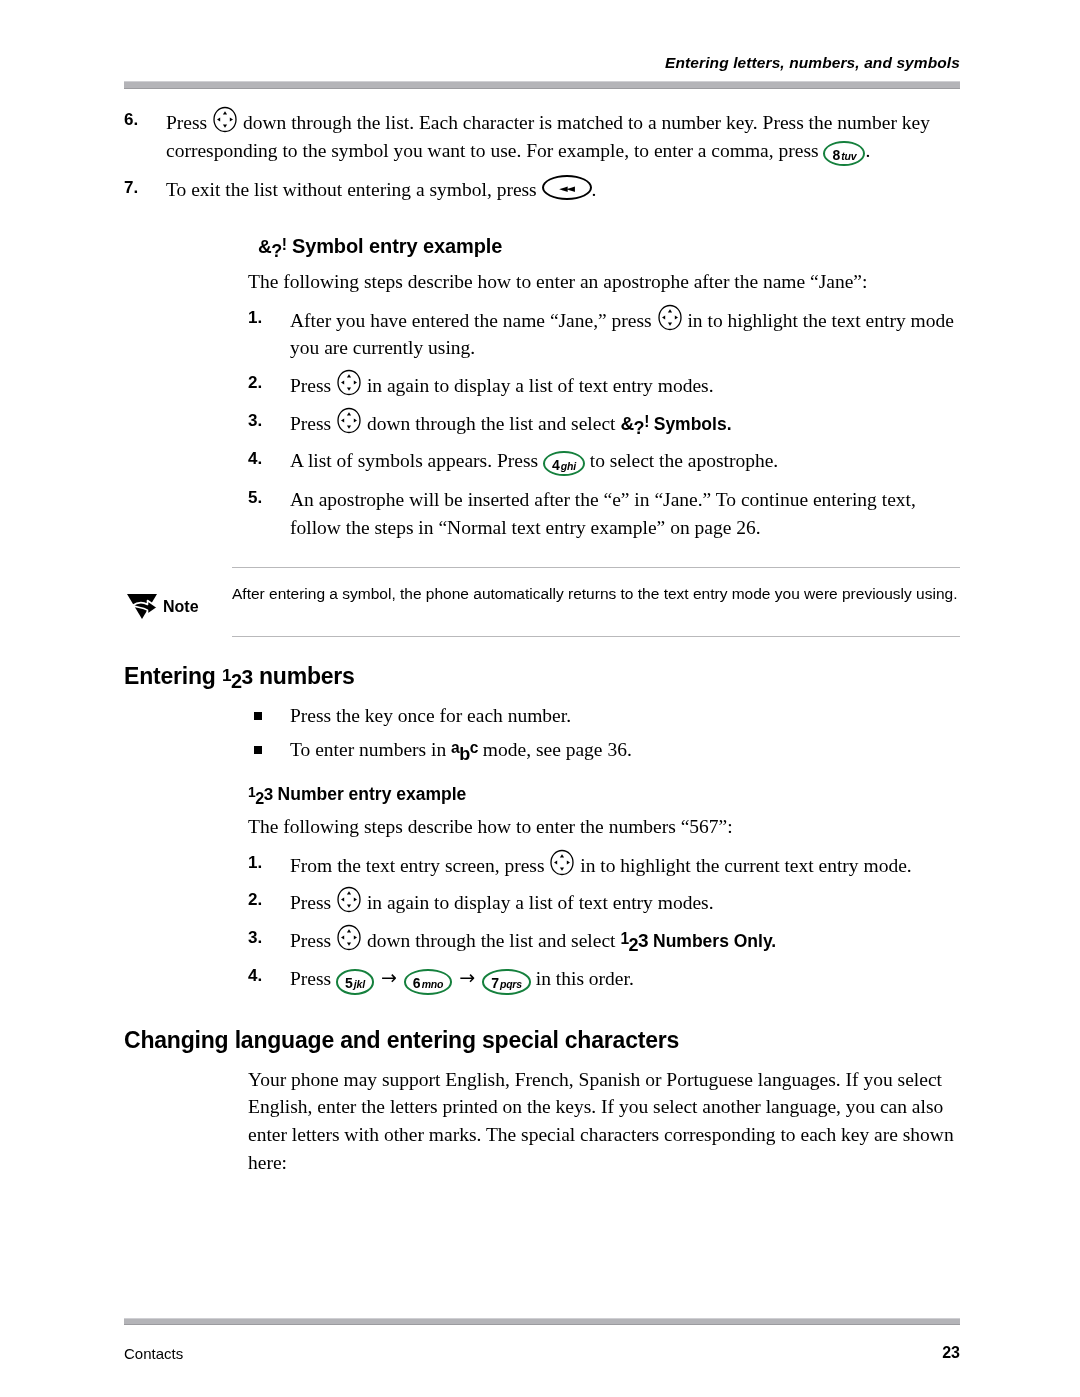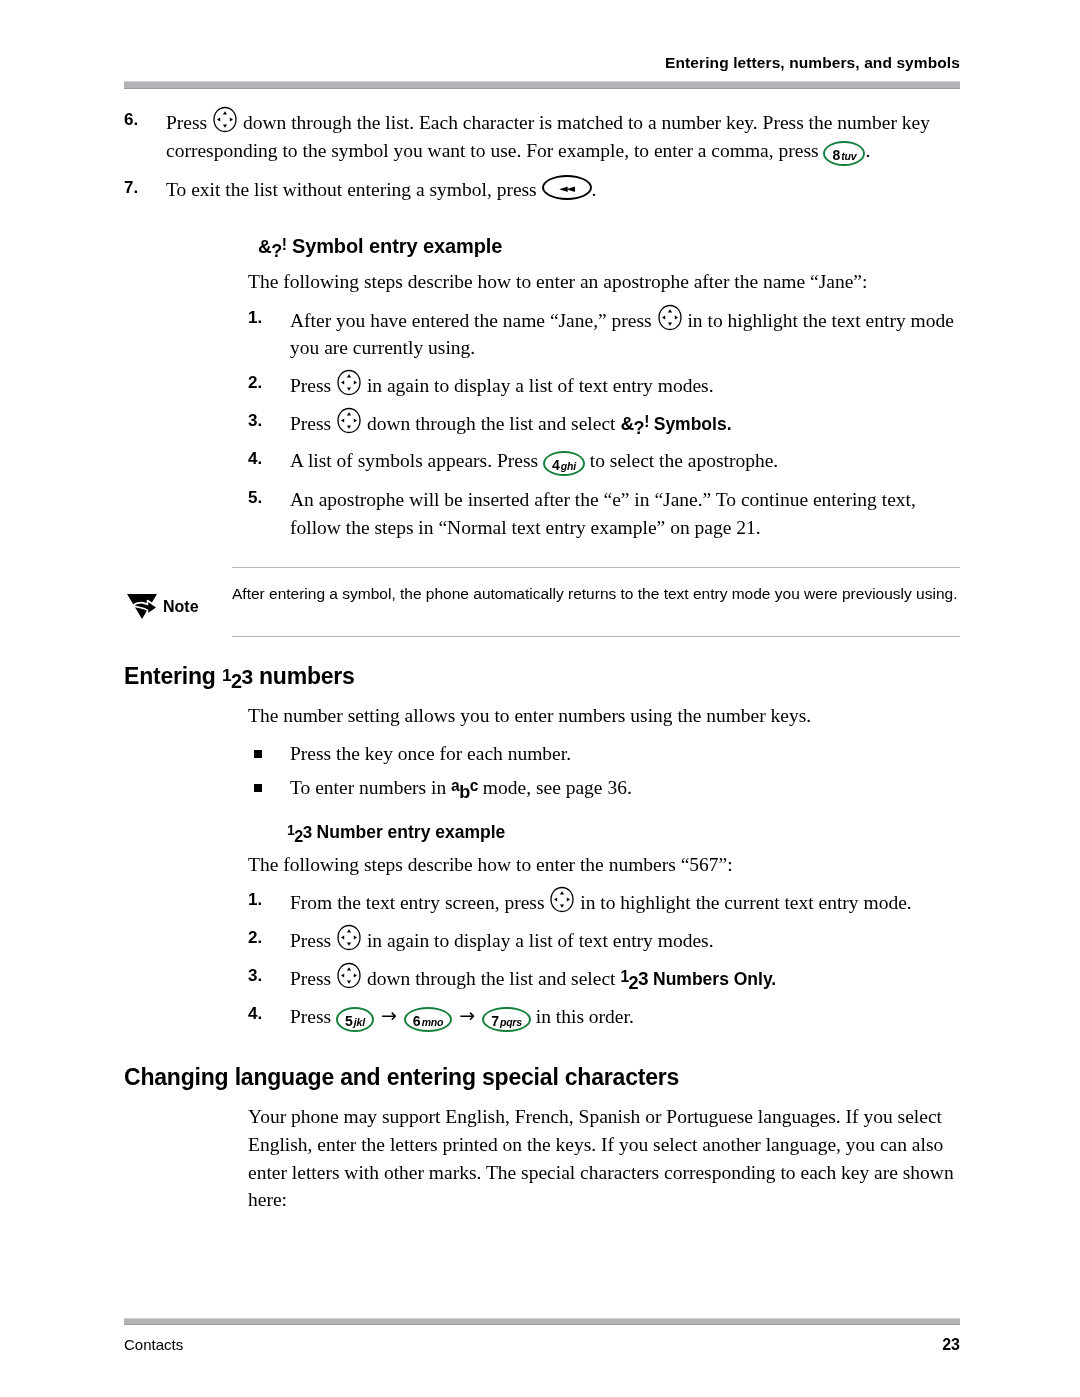--- a/index.html
+++ b/index.html
@@ -32,6 +32,7 @@
   .header-title {
     font-family: "Liberation Sans", sans-serif;
     font-weight: bold;
+    font-style: italic;
     font-size: 15.5px;
     text-align: right;
     letter-spacing: 0.1px;

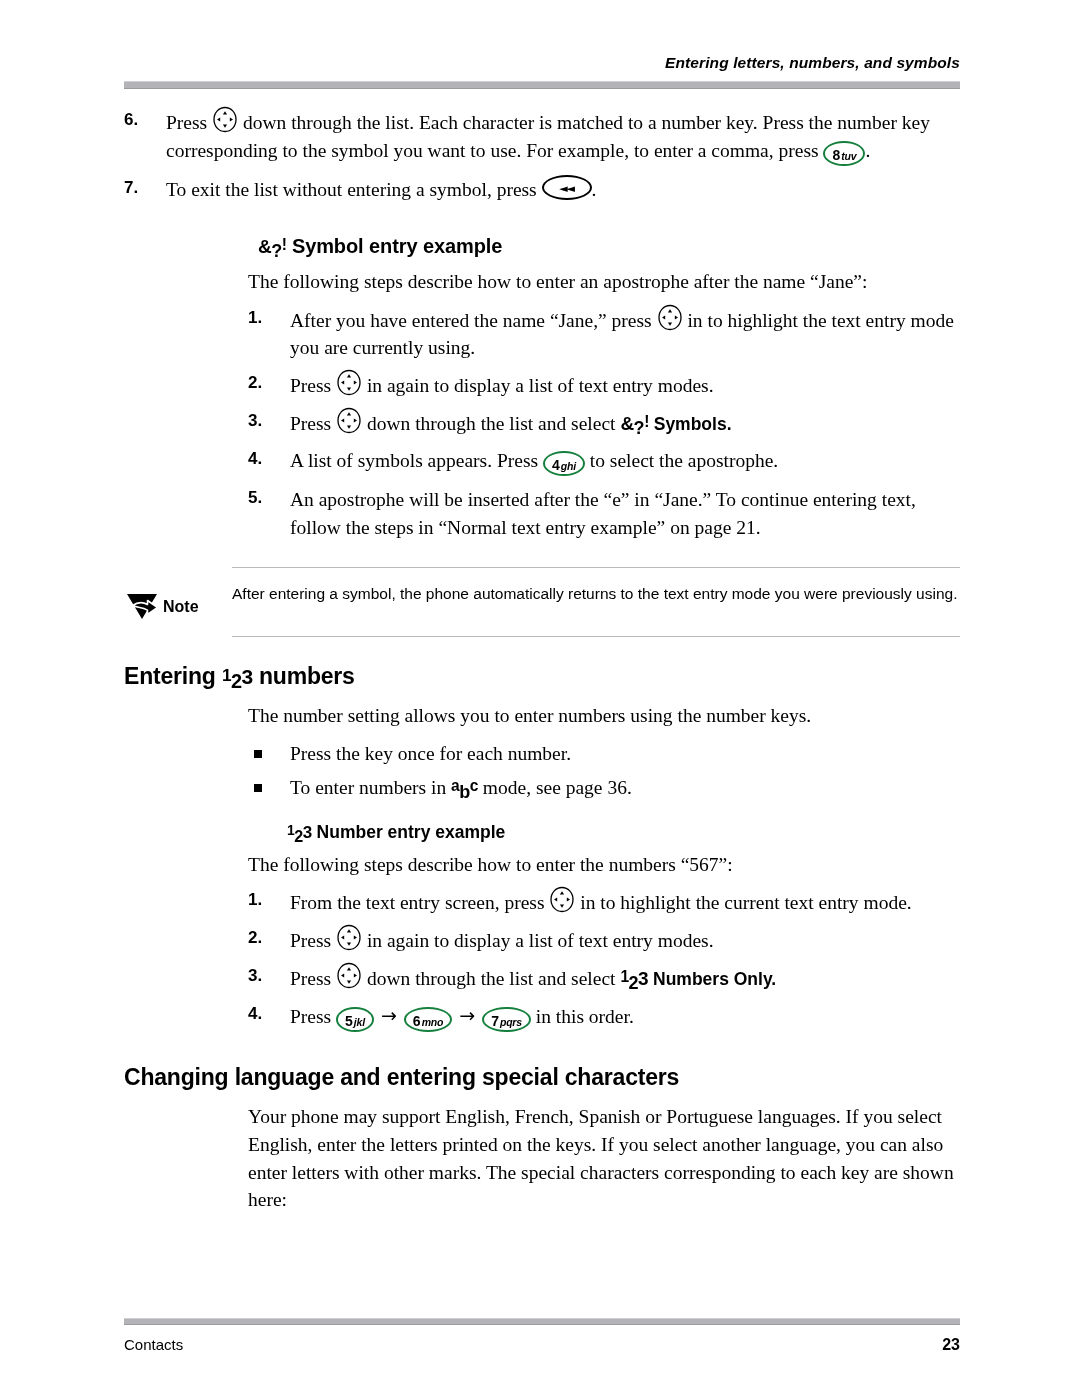--- a/index.html
+++ b/index.html
@@ -383,7 +383,7 @@
 
         <li>
           <span class="num">5.</span>
-          <span>An apostrophe will be inserted after the “e” in “Jane.” To continue entering text, follow the steps in “Normal text entry example” on page 21.</span>
+          <span>An apostrophe will be inserted after the “e” in “Jane.” To continue entering text, follow the steps in “Normal text entry example” on page 26.</span>
         </li>
       </ol>
     </div>

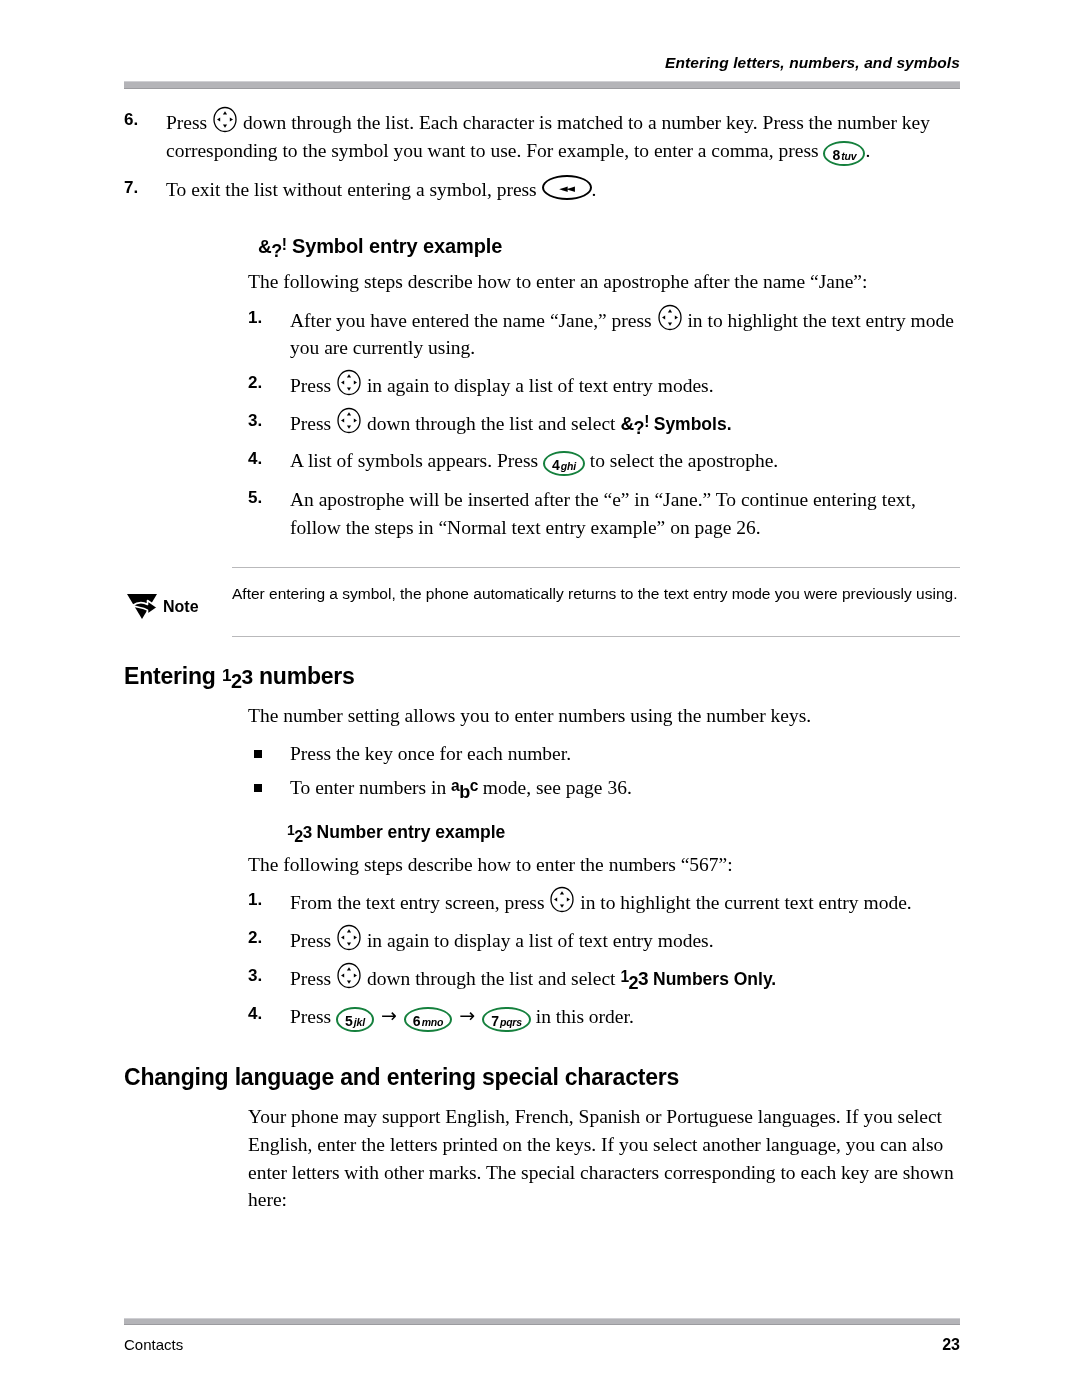--- a/index.html
+++ b/index.html
@@ -413,7 +413,6 @@
       </h2>
 
       <div class="col">
-        <p class="para">The number setting allows you to enter numbers using the number keys.</p>
 
         <ul class="bullets">
           <li>

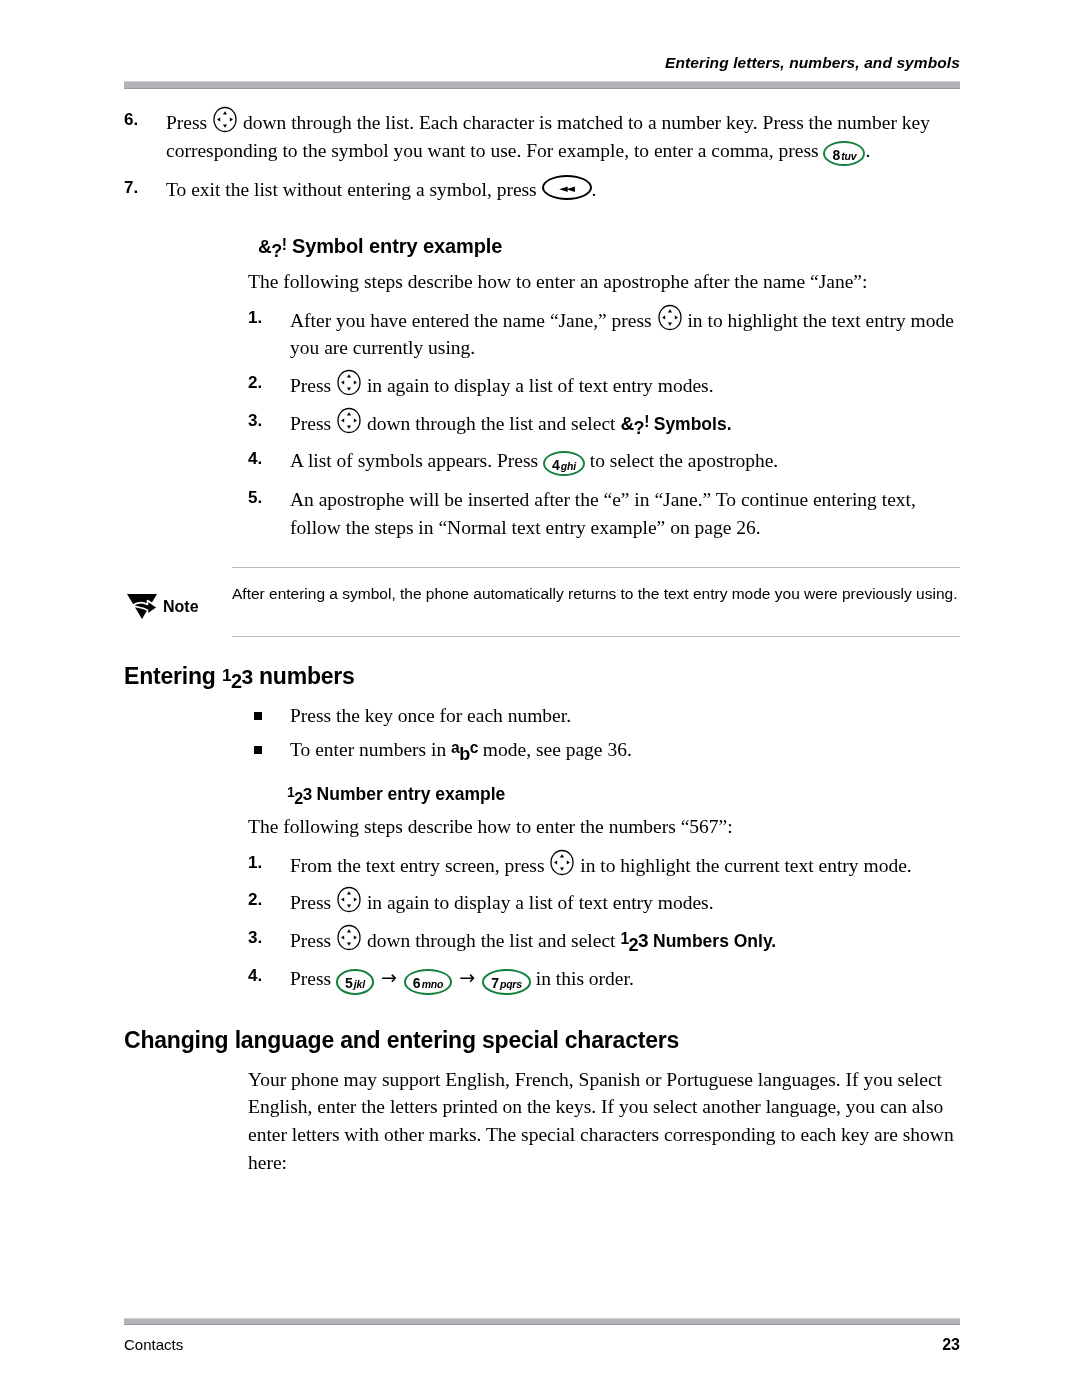--- a/index.html
+++ b/index.html
@@ -170,7 +170,7 @@
   .mg-inline { font-size: 19px; }
   .mg-h2     { font-size: 21px; }
   .mg-h3     { font-size: 19px; }
-  .mg-h4     { font-size: 17px; margin-left: 39px; }
+  .mg-h4     { font-size: 17px; }
 
   
   .keycap {

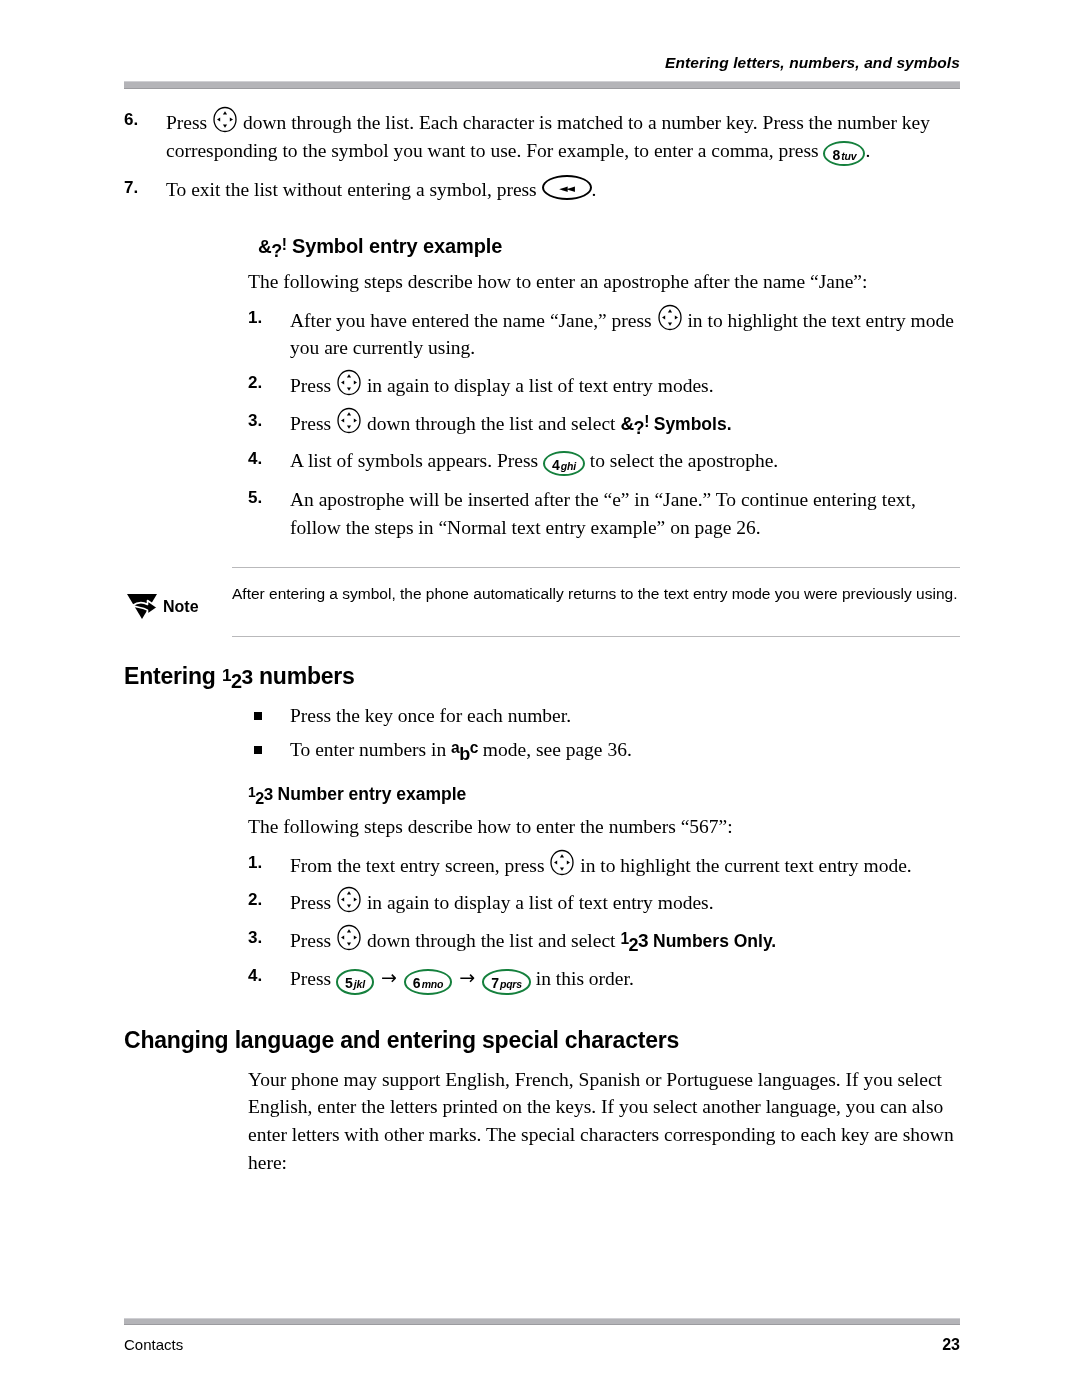--- a/index.html
+++ b/index.html
@@ -60,10 +60,10 @@
     border-bottom: 1px solid #9b9b9f;
   }
   .footer-row {
-    margin-top: 11px;
+    margin-top: 19px;
     display: flex;
     justify-content: space-between;
-    align-items: flex-start;
+    align-items: center;
     font-family: "Liberation Sans", sans-serif;
     font-size: 15px;
   }

